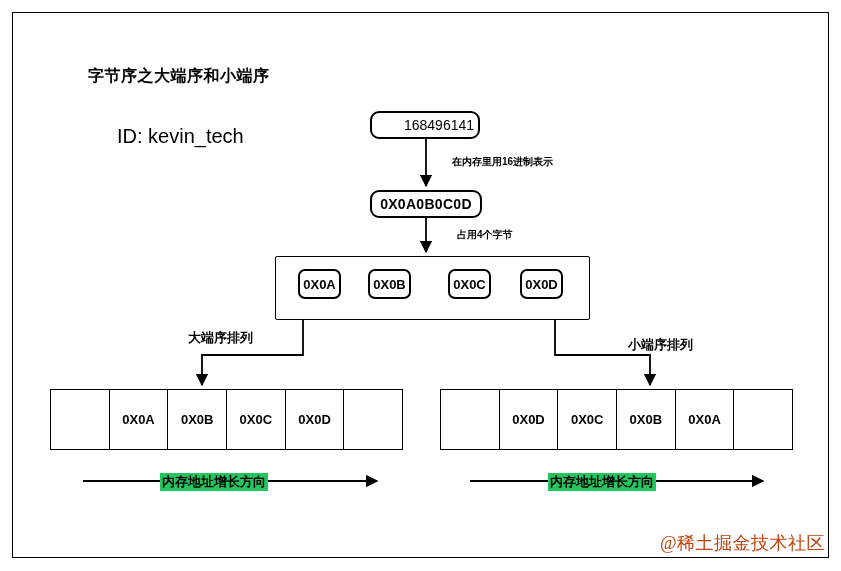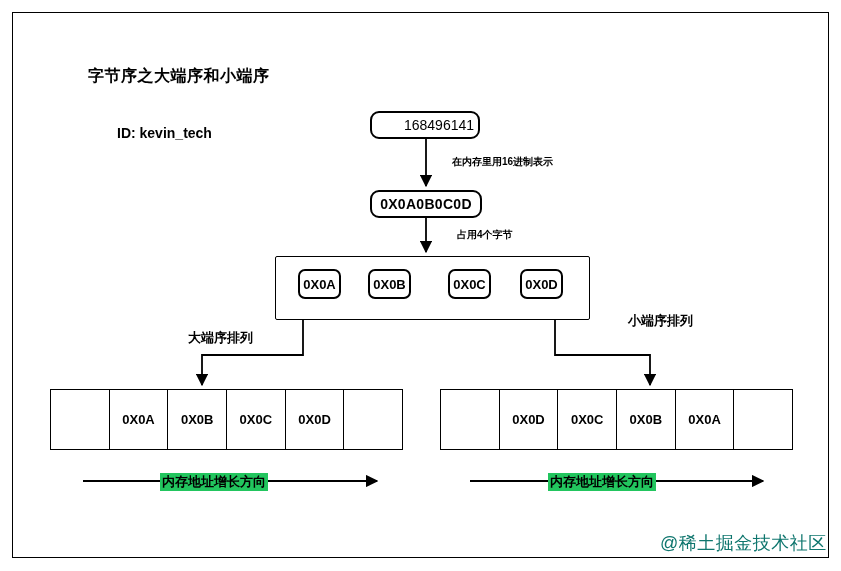--- a/index.html
+++ b/index.html
@@ -40,8 +40,8 @@
   }
   .subtitle2 {
     left: 117px; top: 125px;
-    font-size: 14px;
-    font-weight: 700;
+    font-size: 20px;
+    font-weight: 400;
     white-space: nowrap;
   }
 

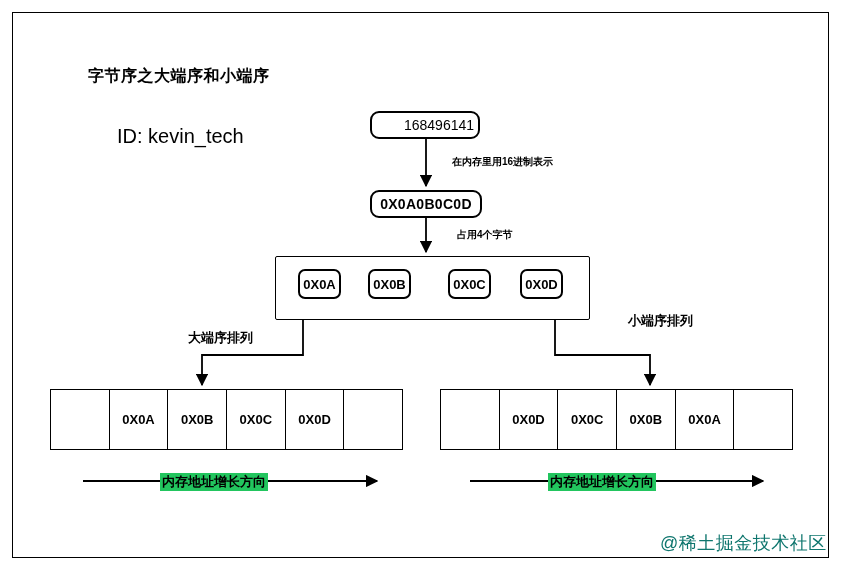--- a/index.html
+++ b/index.html
@@ -111,7 +111,7 @@
     white-space: nowrap;
   }
   .big-endian-label { left: 188px; top: 329px; }
-  .little-endian-label { left: 628px; top: 312px; text-align: right; }
+  .little-endian-label { left: 628px; top: 336px; text-align: right; }
 
   .mem-row {
     top: 389px;

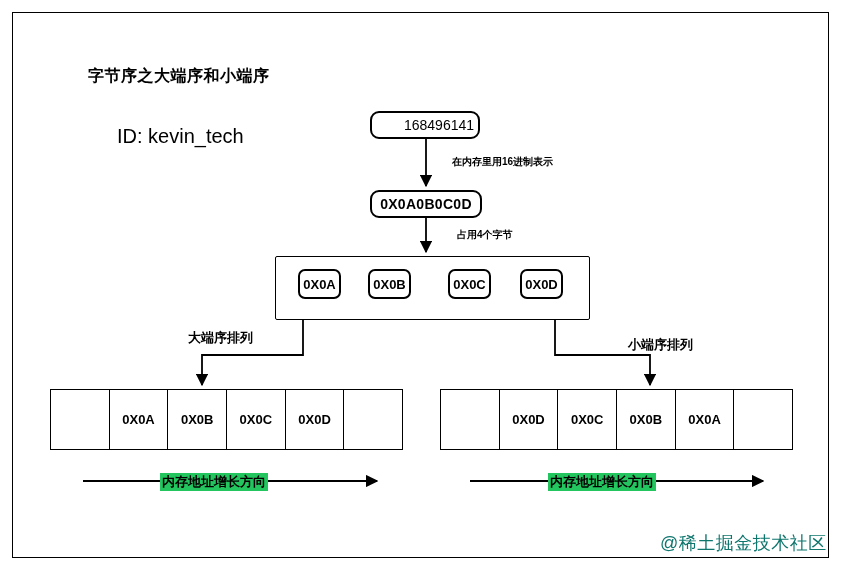--- a/index.html
+++ b/index.html
@@ -151,9 +151,10 @@
     left: 660px; top: 531px;
     font-size: 18px;
     font-weight: 400;
-    color: #0f766e;
+    color: #c2410c;
     letter-spacing: 0.5px;
     white-space: nowrap;
+    font-family: Liberation Serif, serif;
   }
 
   svg.connectors {

